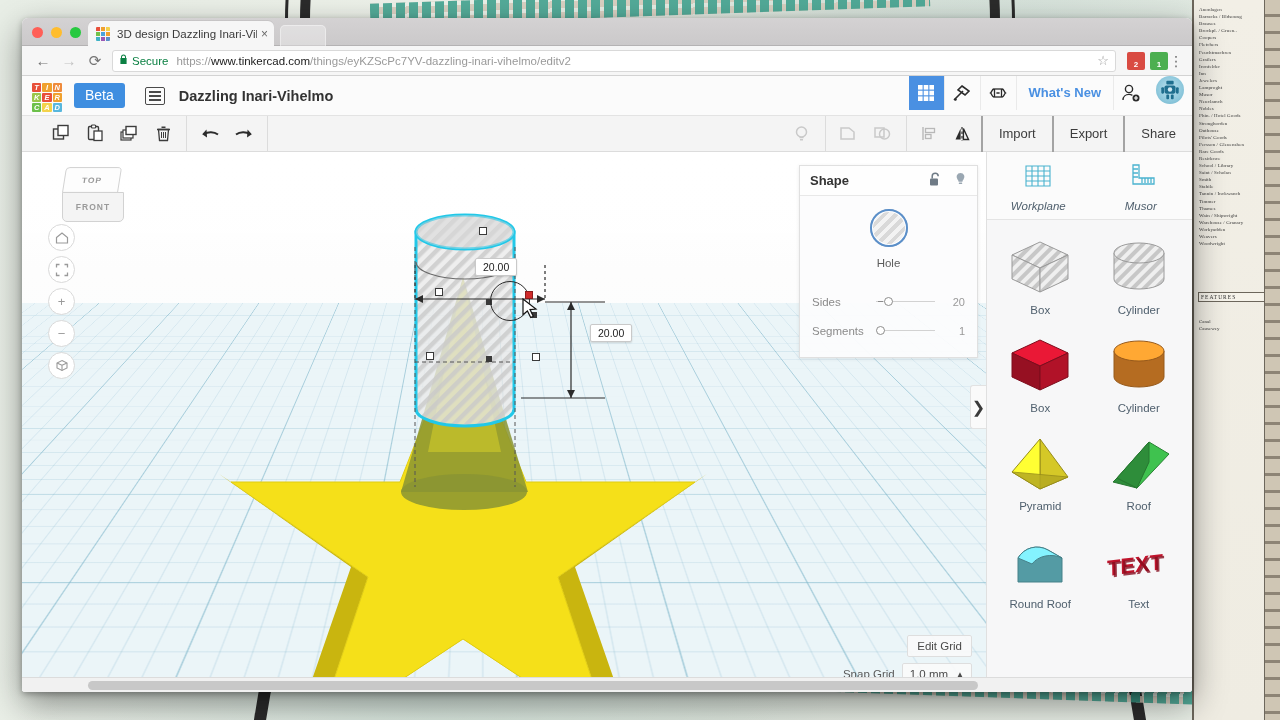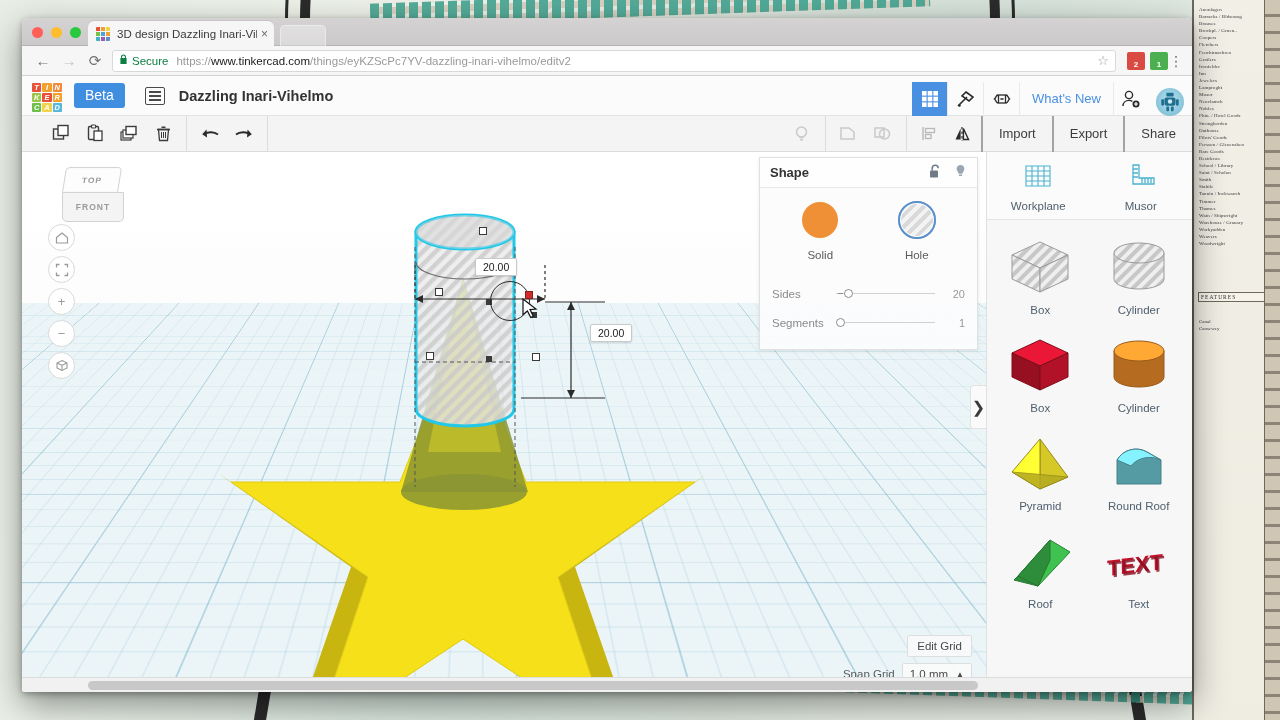--- a/index.html
+++ b/index.html
@@ -166,7 +166,7 @@
   }
   .hdr-menu-ico span { display:block; height: 2px; background: #4a4a4a; }
   .design-title { margin-left: 14px; font-size: 14.5px; font-weight: bold; color: #333; }
-  .hdr-right { margin-left: auto; display: flex; align-items: flex-end; height: 40px; }
+  .hdr-right { margin-left: auto; display: flex; align-items: flex-start; height: 40px; font-weight: bold; }
   .hdr-ico-btn {
     width: 36px; height: 34px; display: flex; align-items: center; justify-content: center;
     border-right: 1px solid #eaeaea;

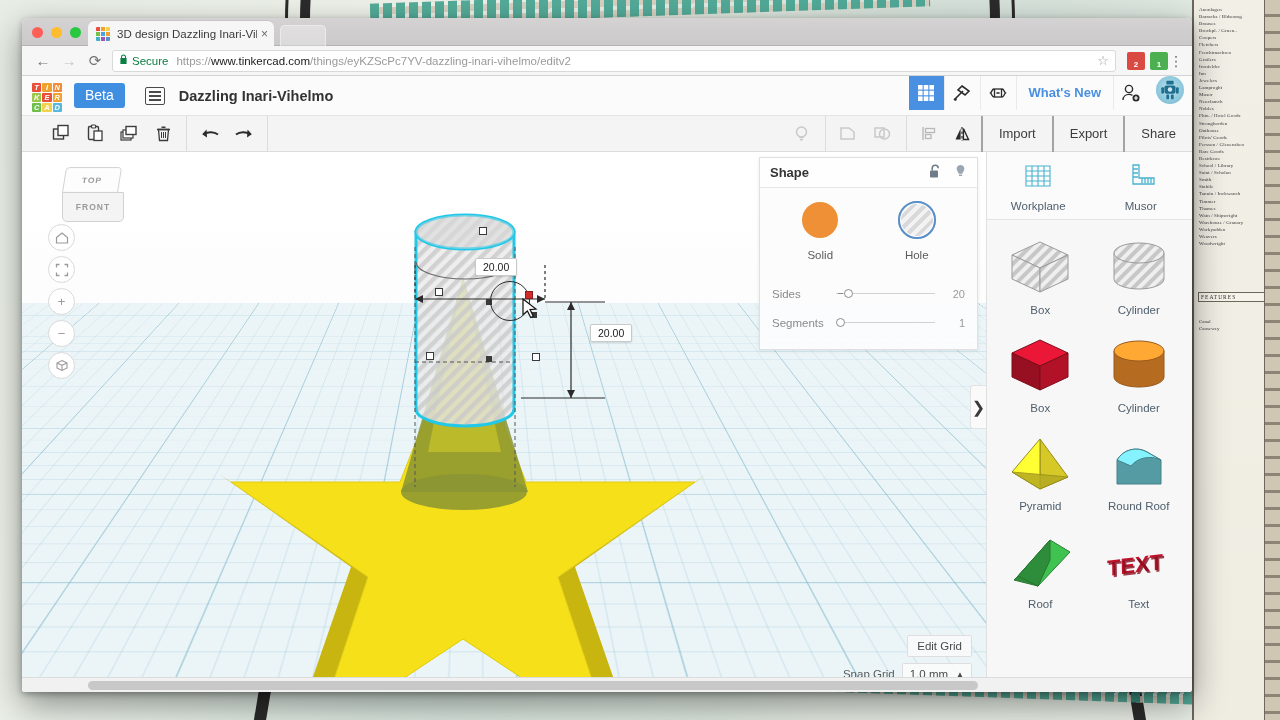--- a/index.html
+++ b/index.html
@@ -254,7 +254,7 @@
 
   
   .shape-panel {
-    position: absolute; right: 8px; top: 5px; width: 219px;
+    position: absolute; right: 8px; top: 13px; width: 179px;
     background: rgba(252,252,253,.94);
     border: 1px solid #e0e0e0;
     box-shadow: 0 1px 4px rgba(0,0,0,.08);

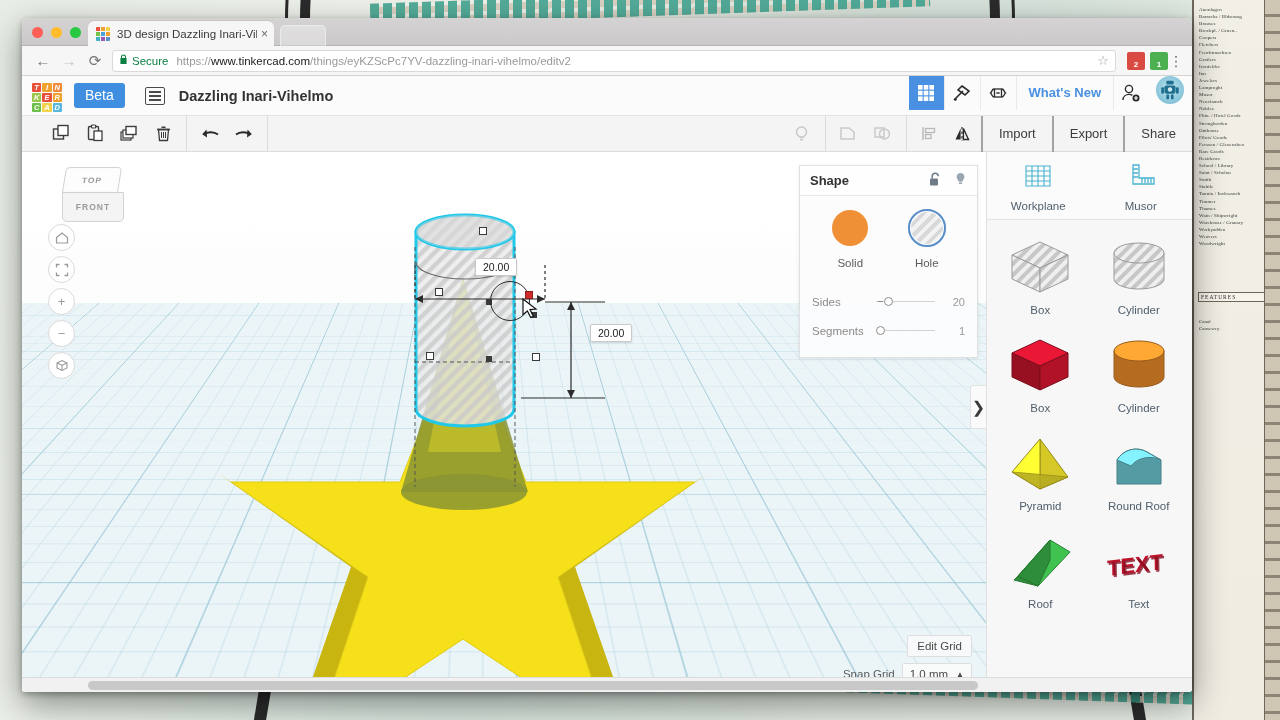--- a/index.html
+++ b/index.html
@@ -318,7 +318,7 @@
     width: 206px; flex: 0 0 206px; background: #f7f7f8;
     border-left: 1px solid #e0e0e0; position: relative; overflow: hidden;
   }
-  .tools-row { display: flex; border-bottom: 1px solid #e4e4e4; background:#fbfbfb; }
+  .tools-row { display: flex; border-bottom: 1px solid #e4e4e4; background:#fbfbfb;font-style:italic; }
   .tool-cell { flex: 1 1 50%; text-align: center; padding: 10px 0 7px; }
   .tool-cell .tlabel { font-size: 11.5px; color: #50606e; margin-top: 4px; display: block; }
   .cat-row { padding: 8px 12px 8px; border-bottom: 1px solid #e4e4e4; position: relative; }

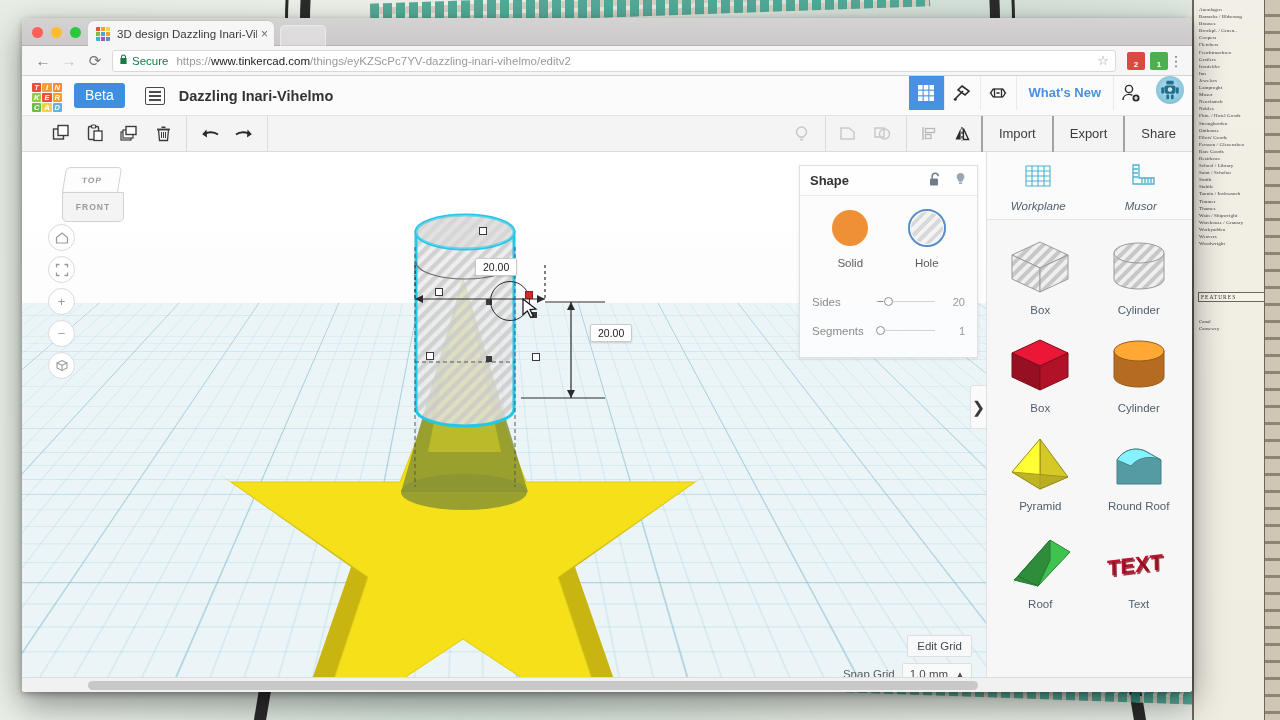--- a/index.html
+++ b/index.html
@@ -757,10 +757,6 @@
         <div class="sp-body">
           <div class="sp-types">
             <div class="sp-type">
-              <div class="swatch-solid"></div>
-              <span>Solid</span>
-            </div>
-            <div class="sp-type">
               <div class="swatch-hole"></div>
               <span>Hole</span>
             </div>

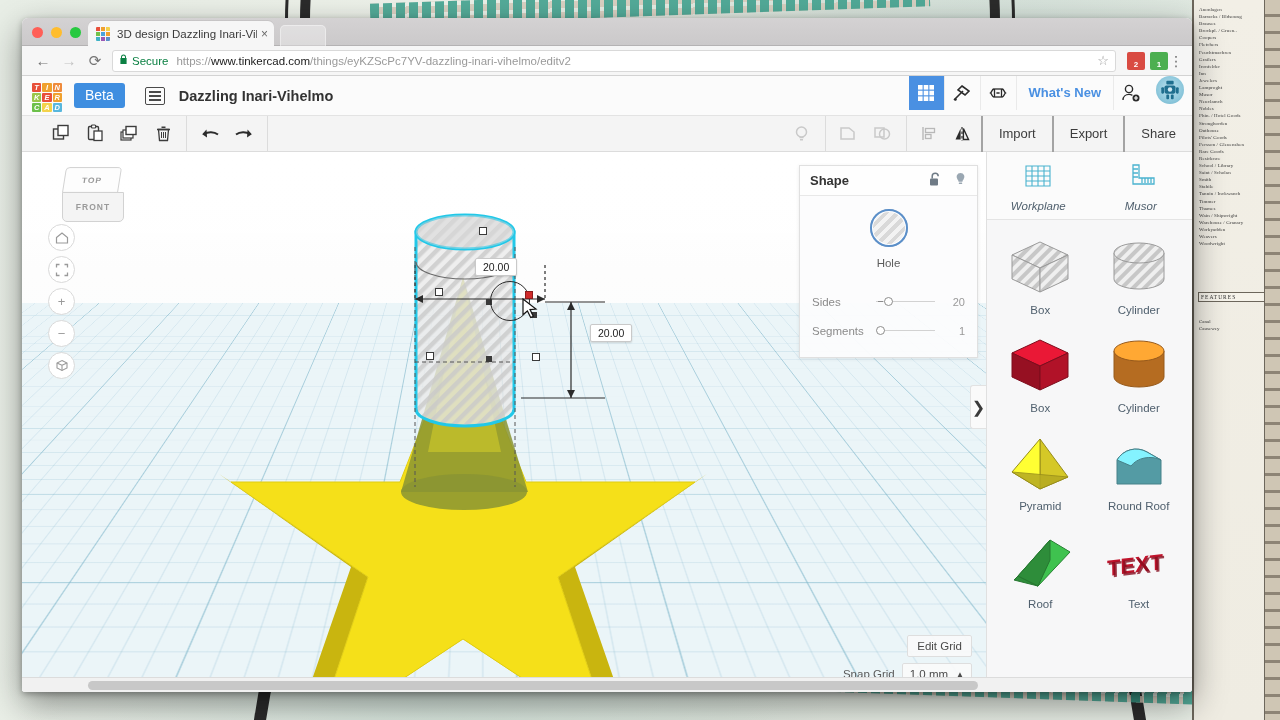--- a/index.html
+++ b/index.html
@@ -881,15 +881,6 @@
           <div class="shape-cell">
             <div class="shape-thumb">
               <svg width="72" height="64" viewBox="0 0 72 64">
-                <path d="M14 52 V28 a22 22 0 0 1 30 -8 l14 8 v24 z" fill="#549ba4" stroke="#468189" stroke-width="1"></path>
-                <path d="M14 28 a22 22 0 0 1 30 -8 l14 8 a22 18 0 0 0 -30 6 z" fill="#84f3ff" stroke="#468189" stroke-width="1"></path>
-              </svg>
-            </div>
-            <span class="slabel">Round Roof</span>
-          </div>
-          <div class="shape-cell">
-            <div class="shape-thumb">
-              <svg width="72" height="64" viewBox="0 0 72 64">
                 <polygon points="14,46 46,10 66,22 34,56" fill="#48dd5a" stroke="#267630" stroke-width="1"></polygon>
                 <polygon points="14,46 34,56 34,56 10,50" fill="#2e8d3a" stroke="#267630" stroke-width="1"></polygon>
                 <polygon points="46,10 66,22 34,56 14,46" fill="#36a744" opacity=".5"></polygon>
@@ -897,6 +888,15 @@
               </svg>
             </div>
             <span class="slabel">Roof</span>
+          </div>
+          <div class="shape-cell">
+            <div class="shape-thumb">
+              <svg width="72" height="64" viewBox="0 0 72 64">
+                <path d="M14 52 V28 a22 22 0 0 1 30 -8 l14 8 v24 z" fill="#549ba4" stroke="#468189" stroke-width="1"></path>
+                <path d="M14 28 a22 22 0 0 1 30 -8 l14 8 a22 18 0 0 0 -30 6 z" fill="#84f3ff" stroke="#468189" stroke-width="1"></path>
+              </svg>
+            </div>
+            <span class="slabel">Round Roof</span>
           </div>
           <div class="shape-cell">
             <div class="shape-thumb">

